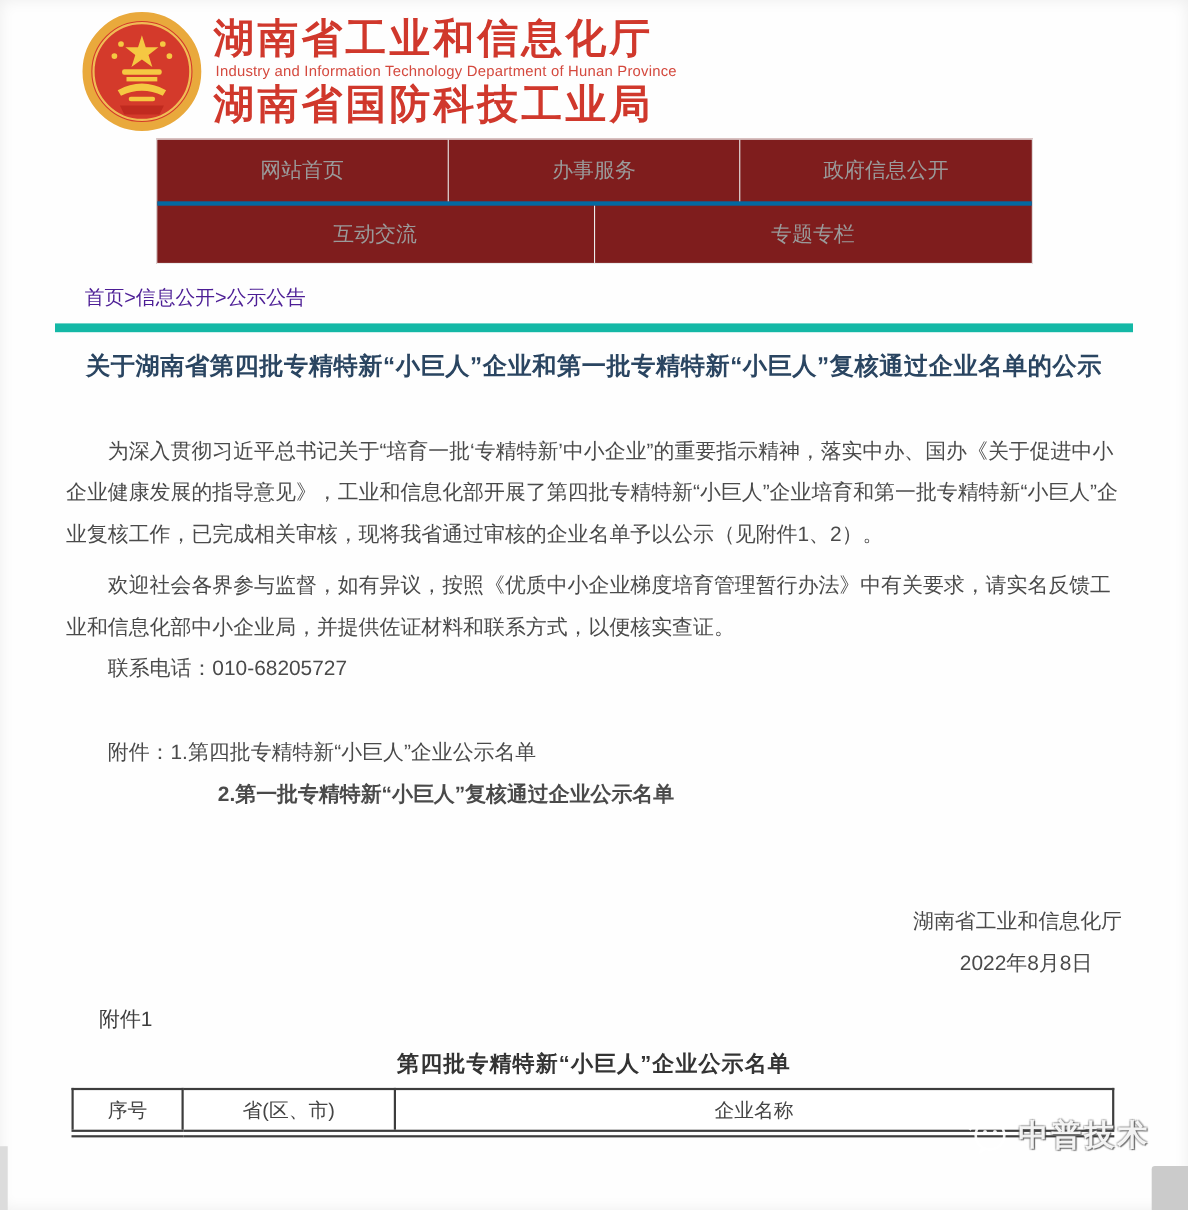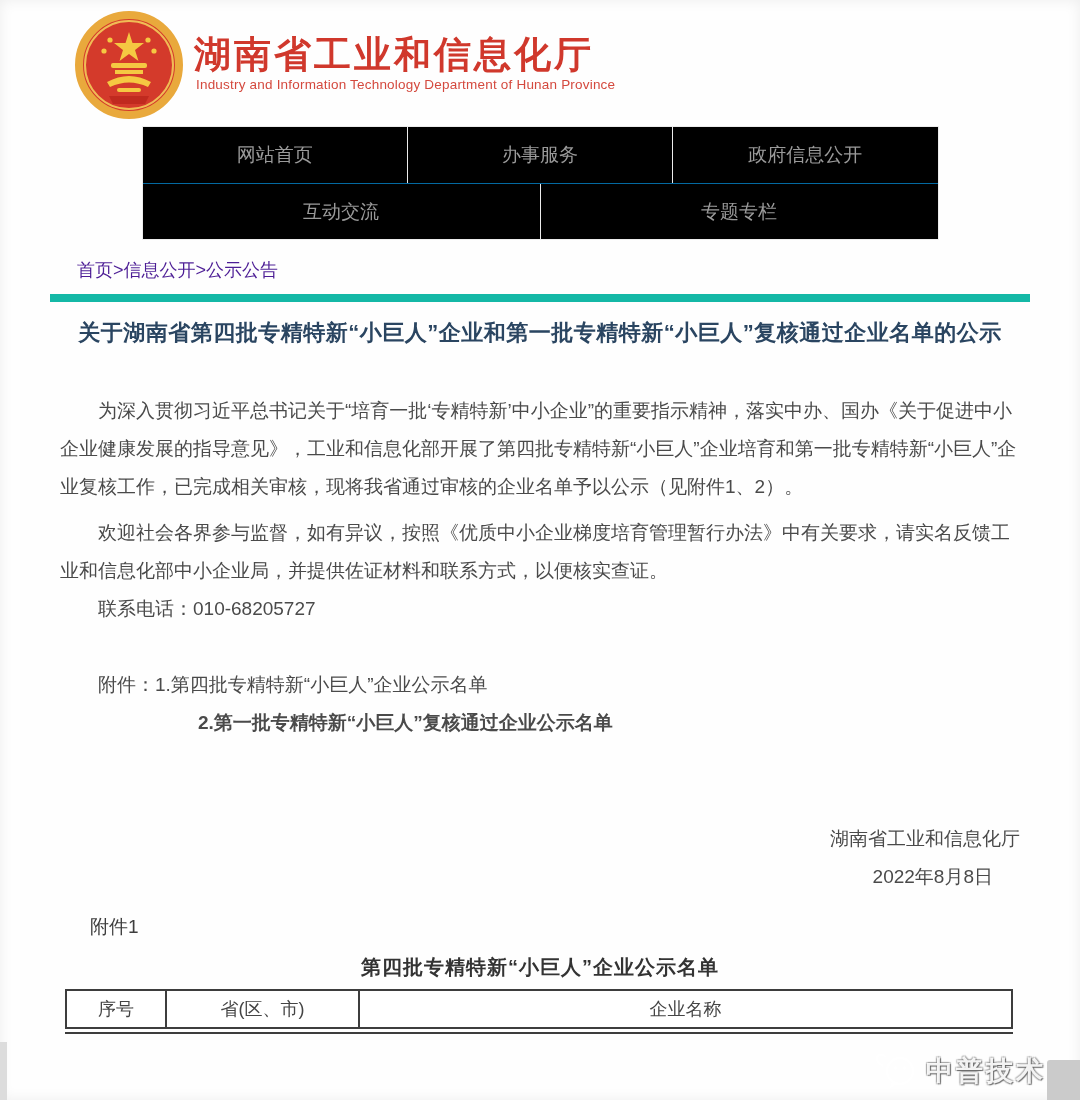--- a/index.html
+++ b/index.html
@@ -102,6 +102,7 @@
     <div class="org-names">
       <div class="org-cn">湖南省工业和信息化厅</div>
       <div class="org-en">Industry and Information Technology Department of Hunan Province</div>
+      <div class="org-cn">湖南省国防科技工业局</div>
     </div>
   </header>
 

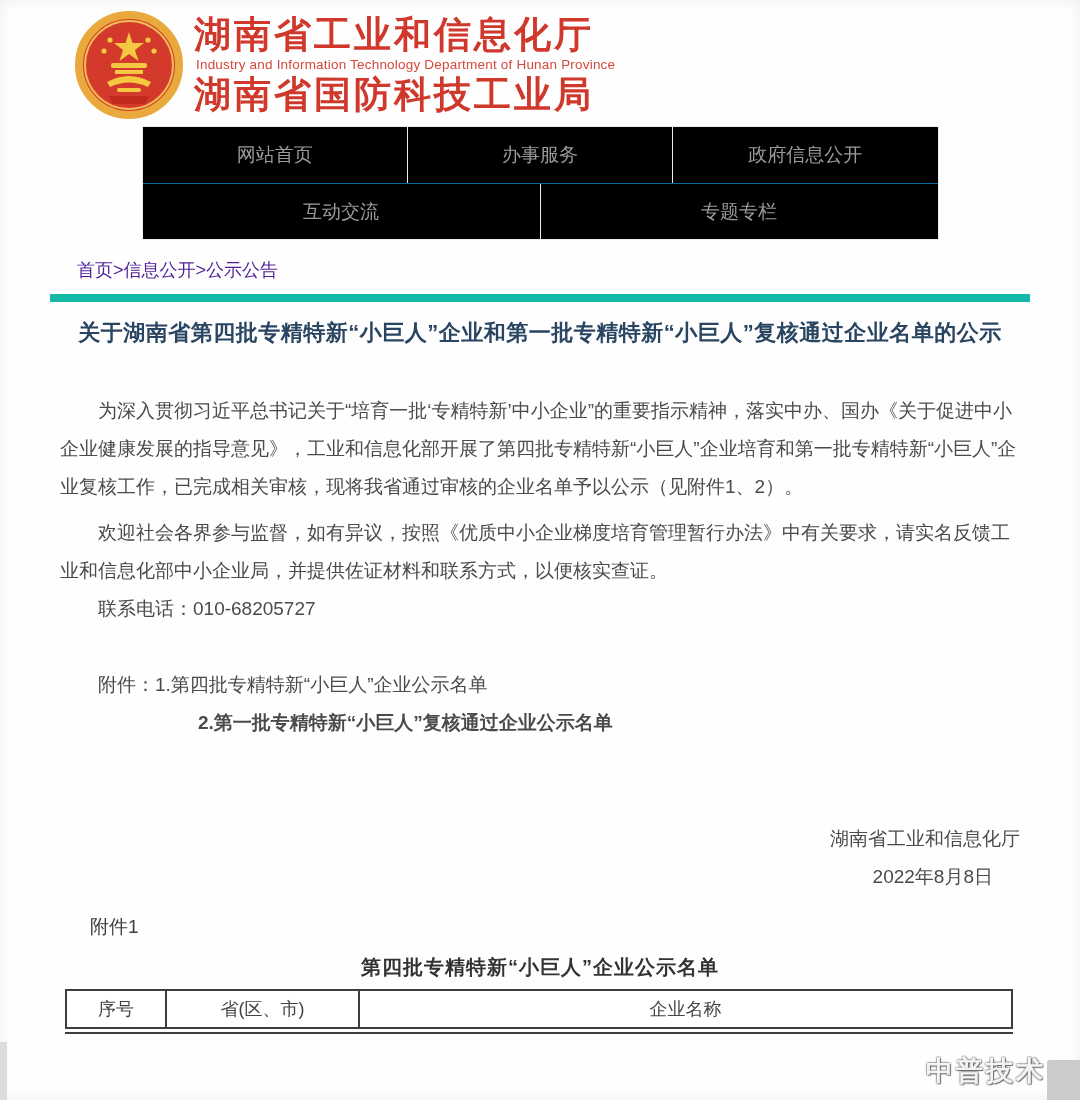--- a/index.html
+++ b/index.html
@@ -20,7 +20,7 @@
   .org-cn { font-size: 37px; font-weight: bold; letter-spacing: 3px; line-height: 40px; }
   .org-en { font-size: 13.5px; letter-spacing: 0.2px; margin: 2px 0 3px 2px; color: #d4493e; }
   
-  .nav { width: 797px; margin: 4px auto 0; border: 1px solid #ececec; background: #000000; }
+  .nav { width: 797px; margin: 4px auto 0; border: 1px solid #ececec; background: #7f1d1d; }
   .nav-row { display: flex; height: 56px; }
   .nav-row + .nav-row { border-top: 1px solid #0369a1; }
   .nav-cell {

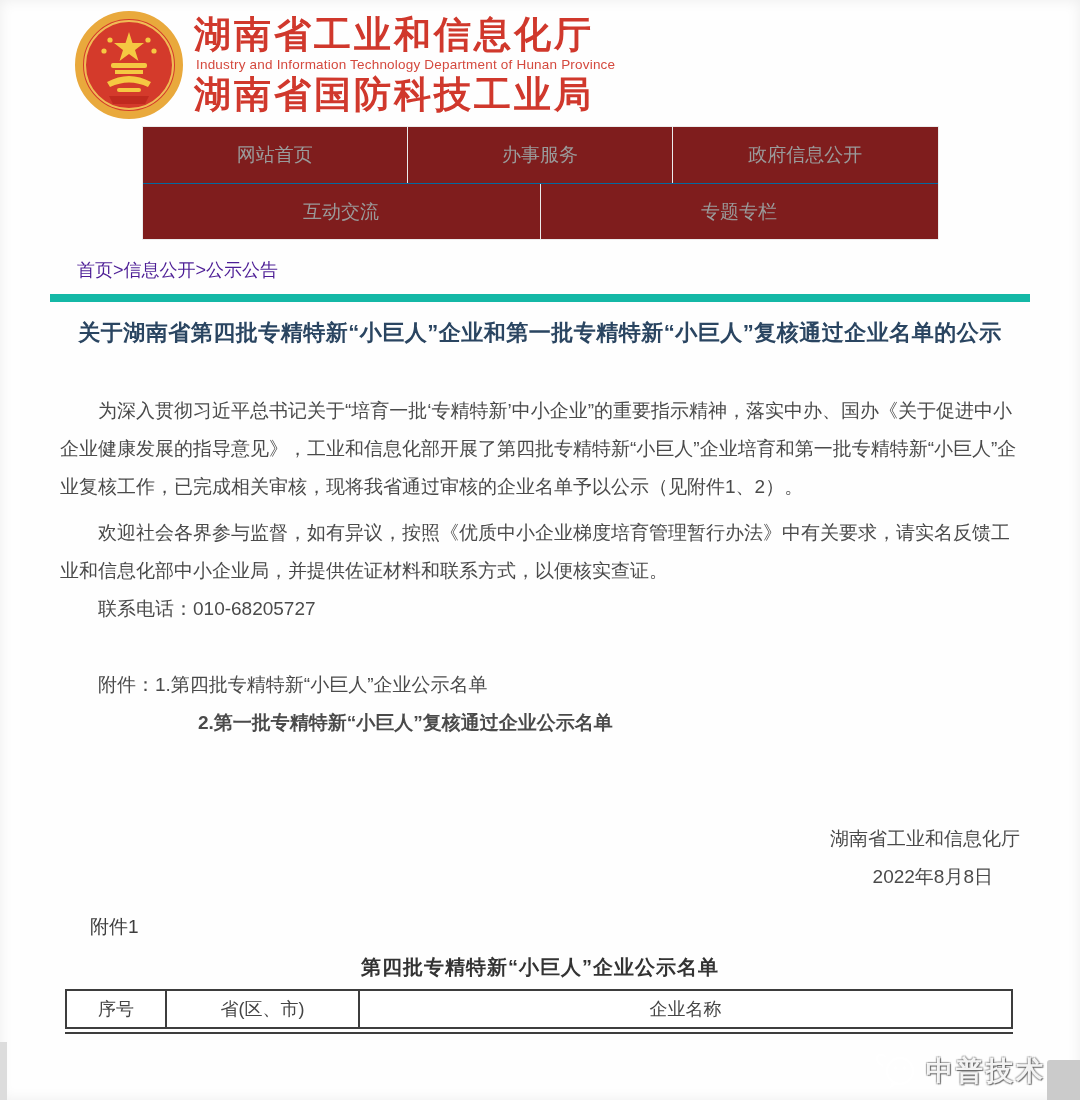--- a/index.html
+++ b/index.html
@@ -22,7 +22,7 @@
   
   .nav { width: 797px; margin: 4px auto 0; border: 1px solid #ececec; background: #7f1d1d; }
   .nav-row { display: flex; height: 56px; }
-  .nav-row + .nav-row { border-top: 1px solid #0369a1; }
+  .nav-row + .nav-row { border-top: 4px solid #0369a1; }
   .nav-cell {
     flex: 1; display: flex; align-items: center; justify-content: center;
     font-size: 19px; color: #9a9a9a; cursor: pointer;

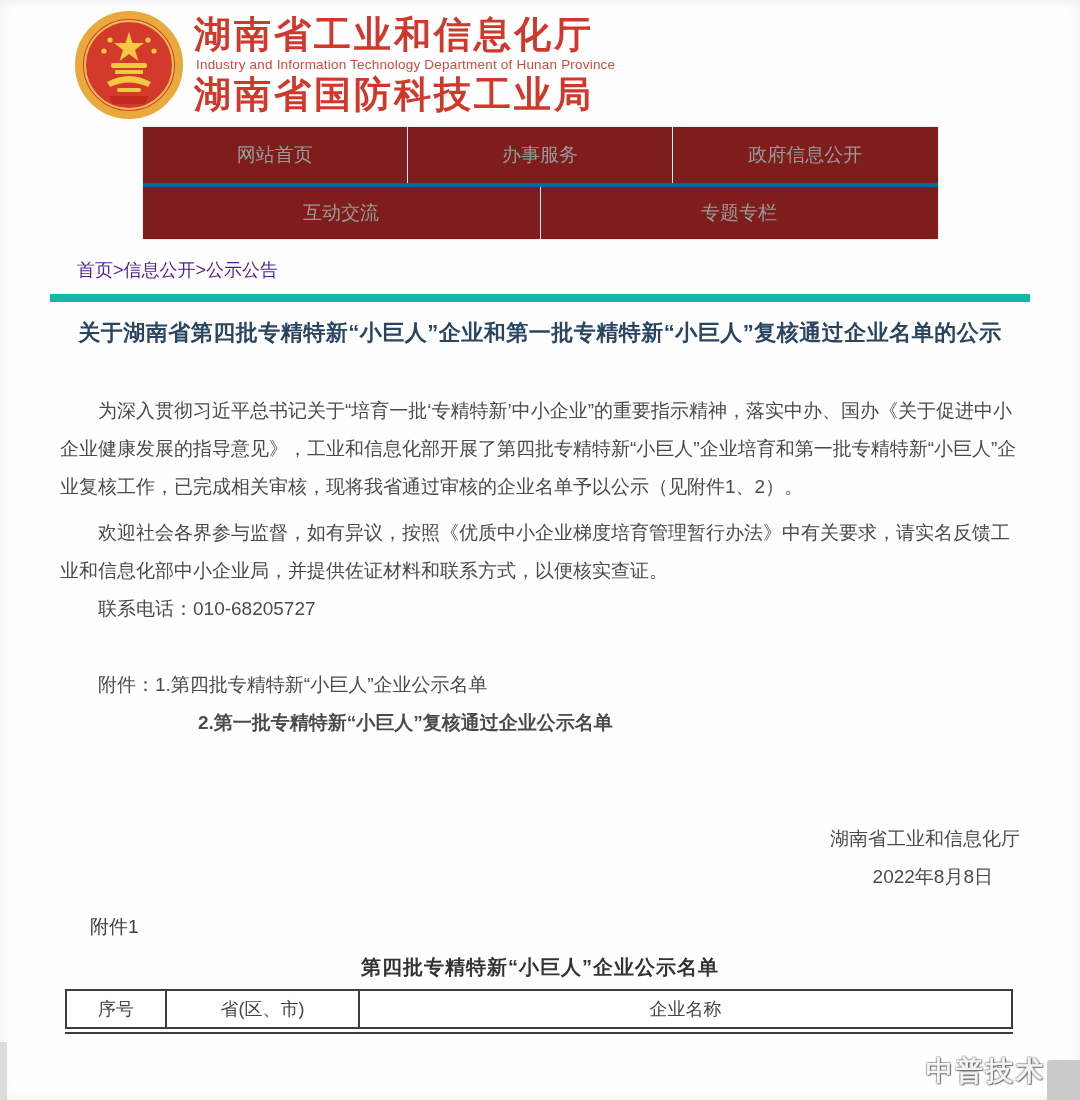--- a/index.html
+++ b/index.html
@@ -63,7 +63,7 @@
   .col-no { width: 100px; } .col-prov { width: 193px; }
   
   .watermark {
-    position: absolute; top: 1051px; right: 34px;
+    position: absolute; top: 1012px; right: 34px;
     display: flex; align-items: center; gap: 6px; pointer-events: none;
   }
   .watermark .wm-text {

